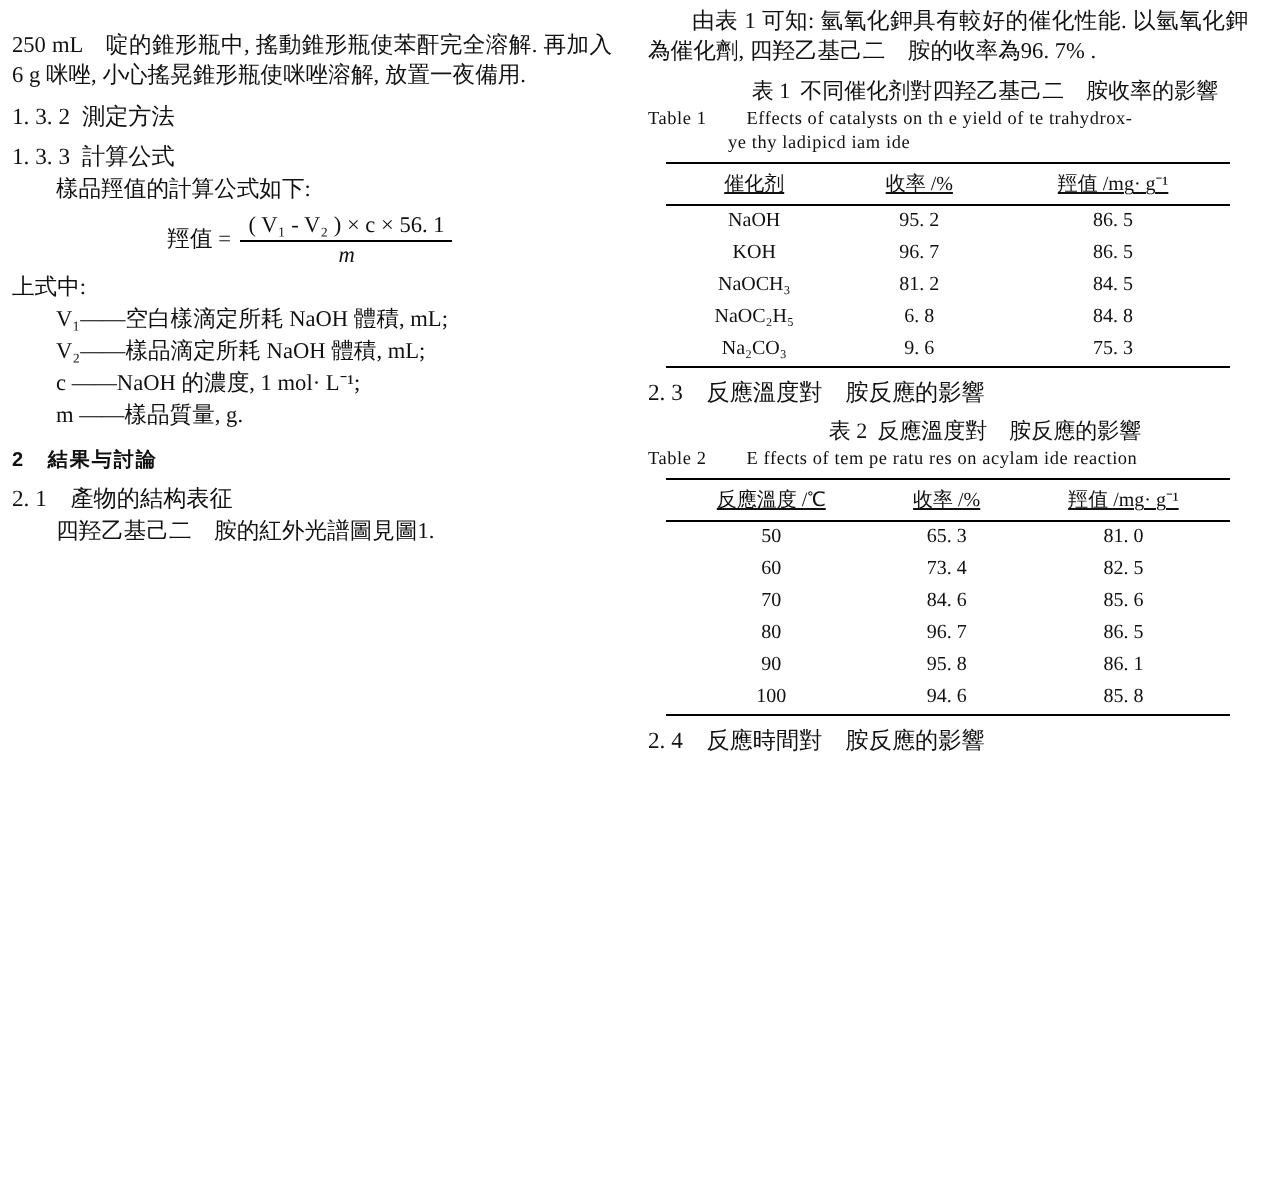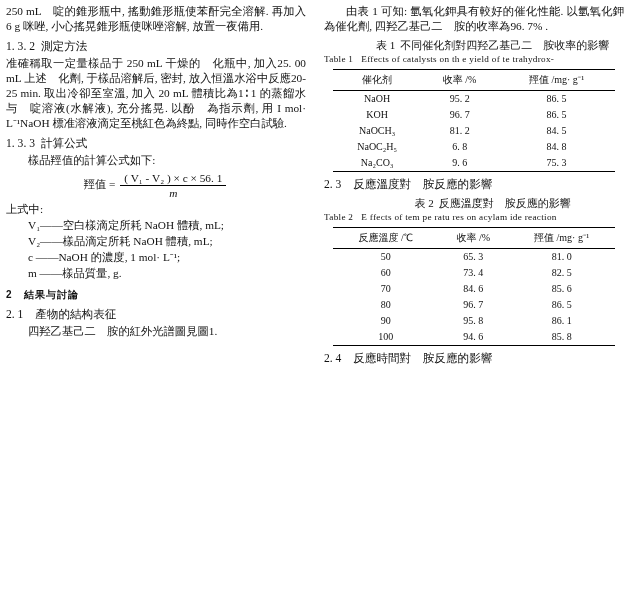--- a/index.html
+++ b/index.html
@@ -28,7 +28,7 @@
     width: 302px;
     box-sizing: border-box;
   }
-  .col.left { padding-right: 2px; }
+  .col.left { padding-right: 2px; margin-top: 12px; }
   .col.right { padding-left: 2px; }
 
   p {

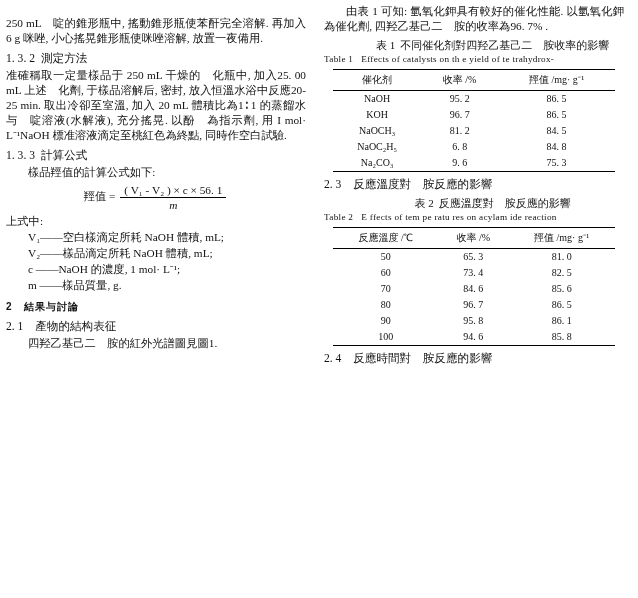--- a/index.html
+++ b/index.html
@@ -98,7 +98,7 @@
     letter-spacing: 0.3px;
     font-family: "Liberation Serif", serif;
   }
-  .tbl-caption-en .tl { margin-right: 8px; }
+  .tbl-caption-en .tl { margin-right: 20px; }
   .tbl-caption-en .cont { display: block; margin-left: 40px; }
 
   table.data {

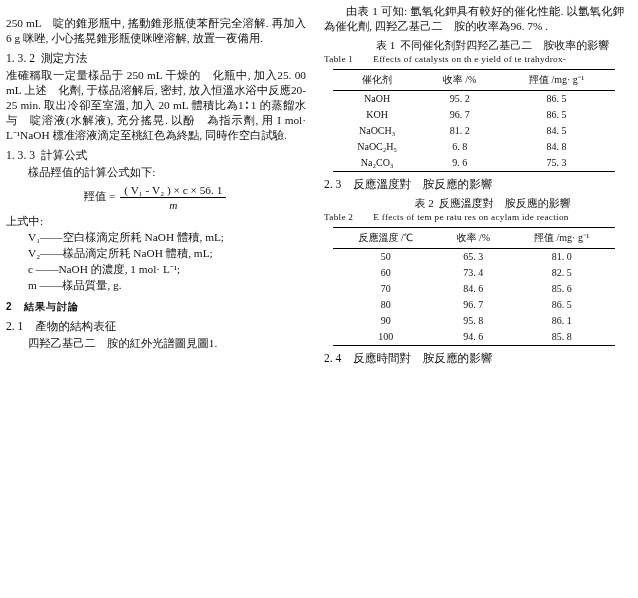--- a/index.html
+++ b/index.html
@@ -136,7 +136,6 @@
       <span class="num">1. 3. 2</span><span>測定方法</span>
     </h3>
 
-    <p>准確稱取一定量樣品于 250 mL 干燥的　化瓶中, 加入25. 00 mL 上述　化劑, 于樣品溶解后, 密封, 放入恒溫水浴中反應20- 25 min. 取出冷卻至室溫, 加入 20 mL 體積比為1∶ 1 的蒸餾水与　啶溶液(水解液), 充分搖晃. 以酚　為指示劑, 用 I mol· L⁻¹NaOH 標准溶液滴定至桃紅色為終點, 同時作空白試驗.</p>
 
     <h3 class="sub">
       <span class="num">1. 3. 3</span><span>計算公式</span>

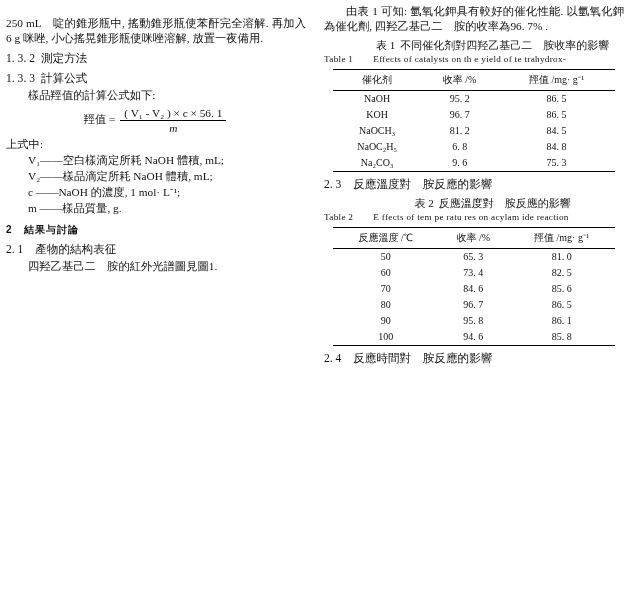--- a/index.html
+++ b/index.html
@@ -181,6 +181,7 @@
     </div>
     <div class="tbl-caption-en">
       <span class="tl">Table 1</span><span>Effects of catalysts on th e yield of te trahydrox-</span>
+      <span class="cont">ye thy ladipicd iam ide</span>
     </div>
 
     <table class="data">

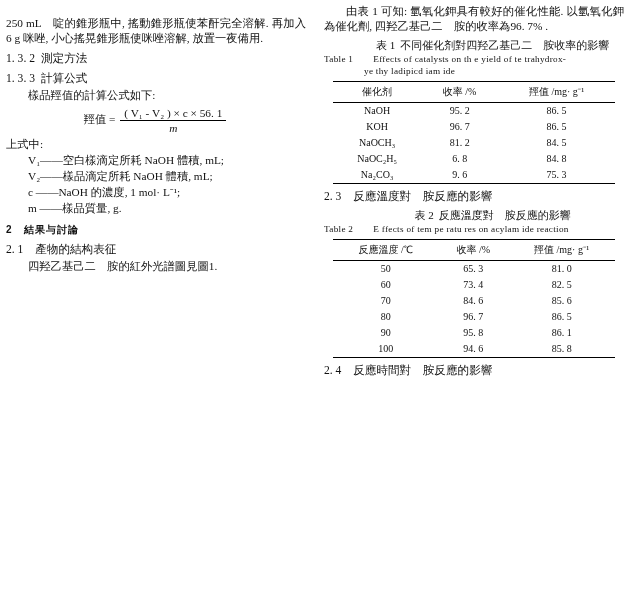--- a/index.html
+++ b/index.html
@@ -117,6 +117,7 @@
     border-top: 1.1px solid #000;
     border-bottom: 0.8px solid #000;
     font-size: 10px;
+    text-decoration: underline;
   }
   table.data tbody tr:last-child td {
     border-bottom: 1.1px solid #000;

